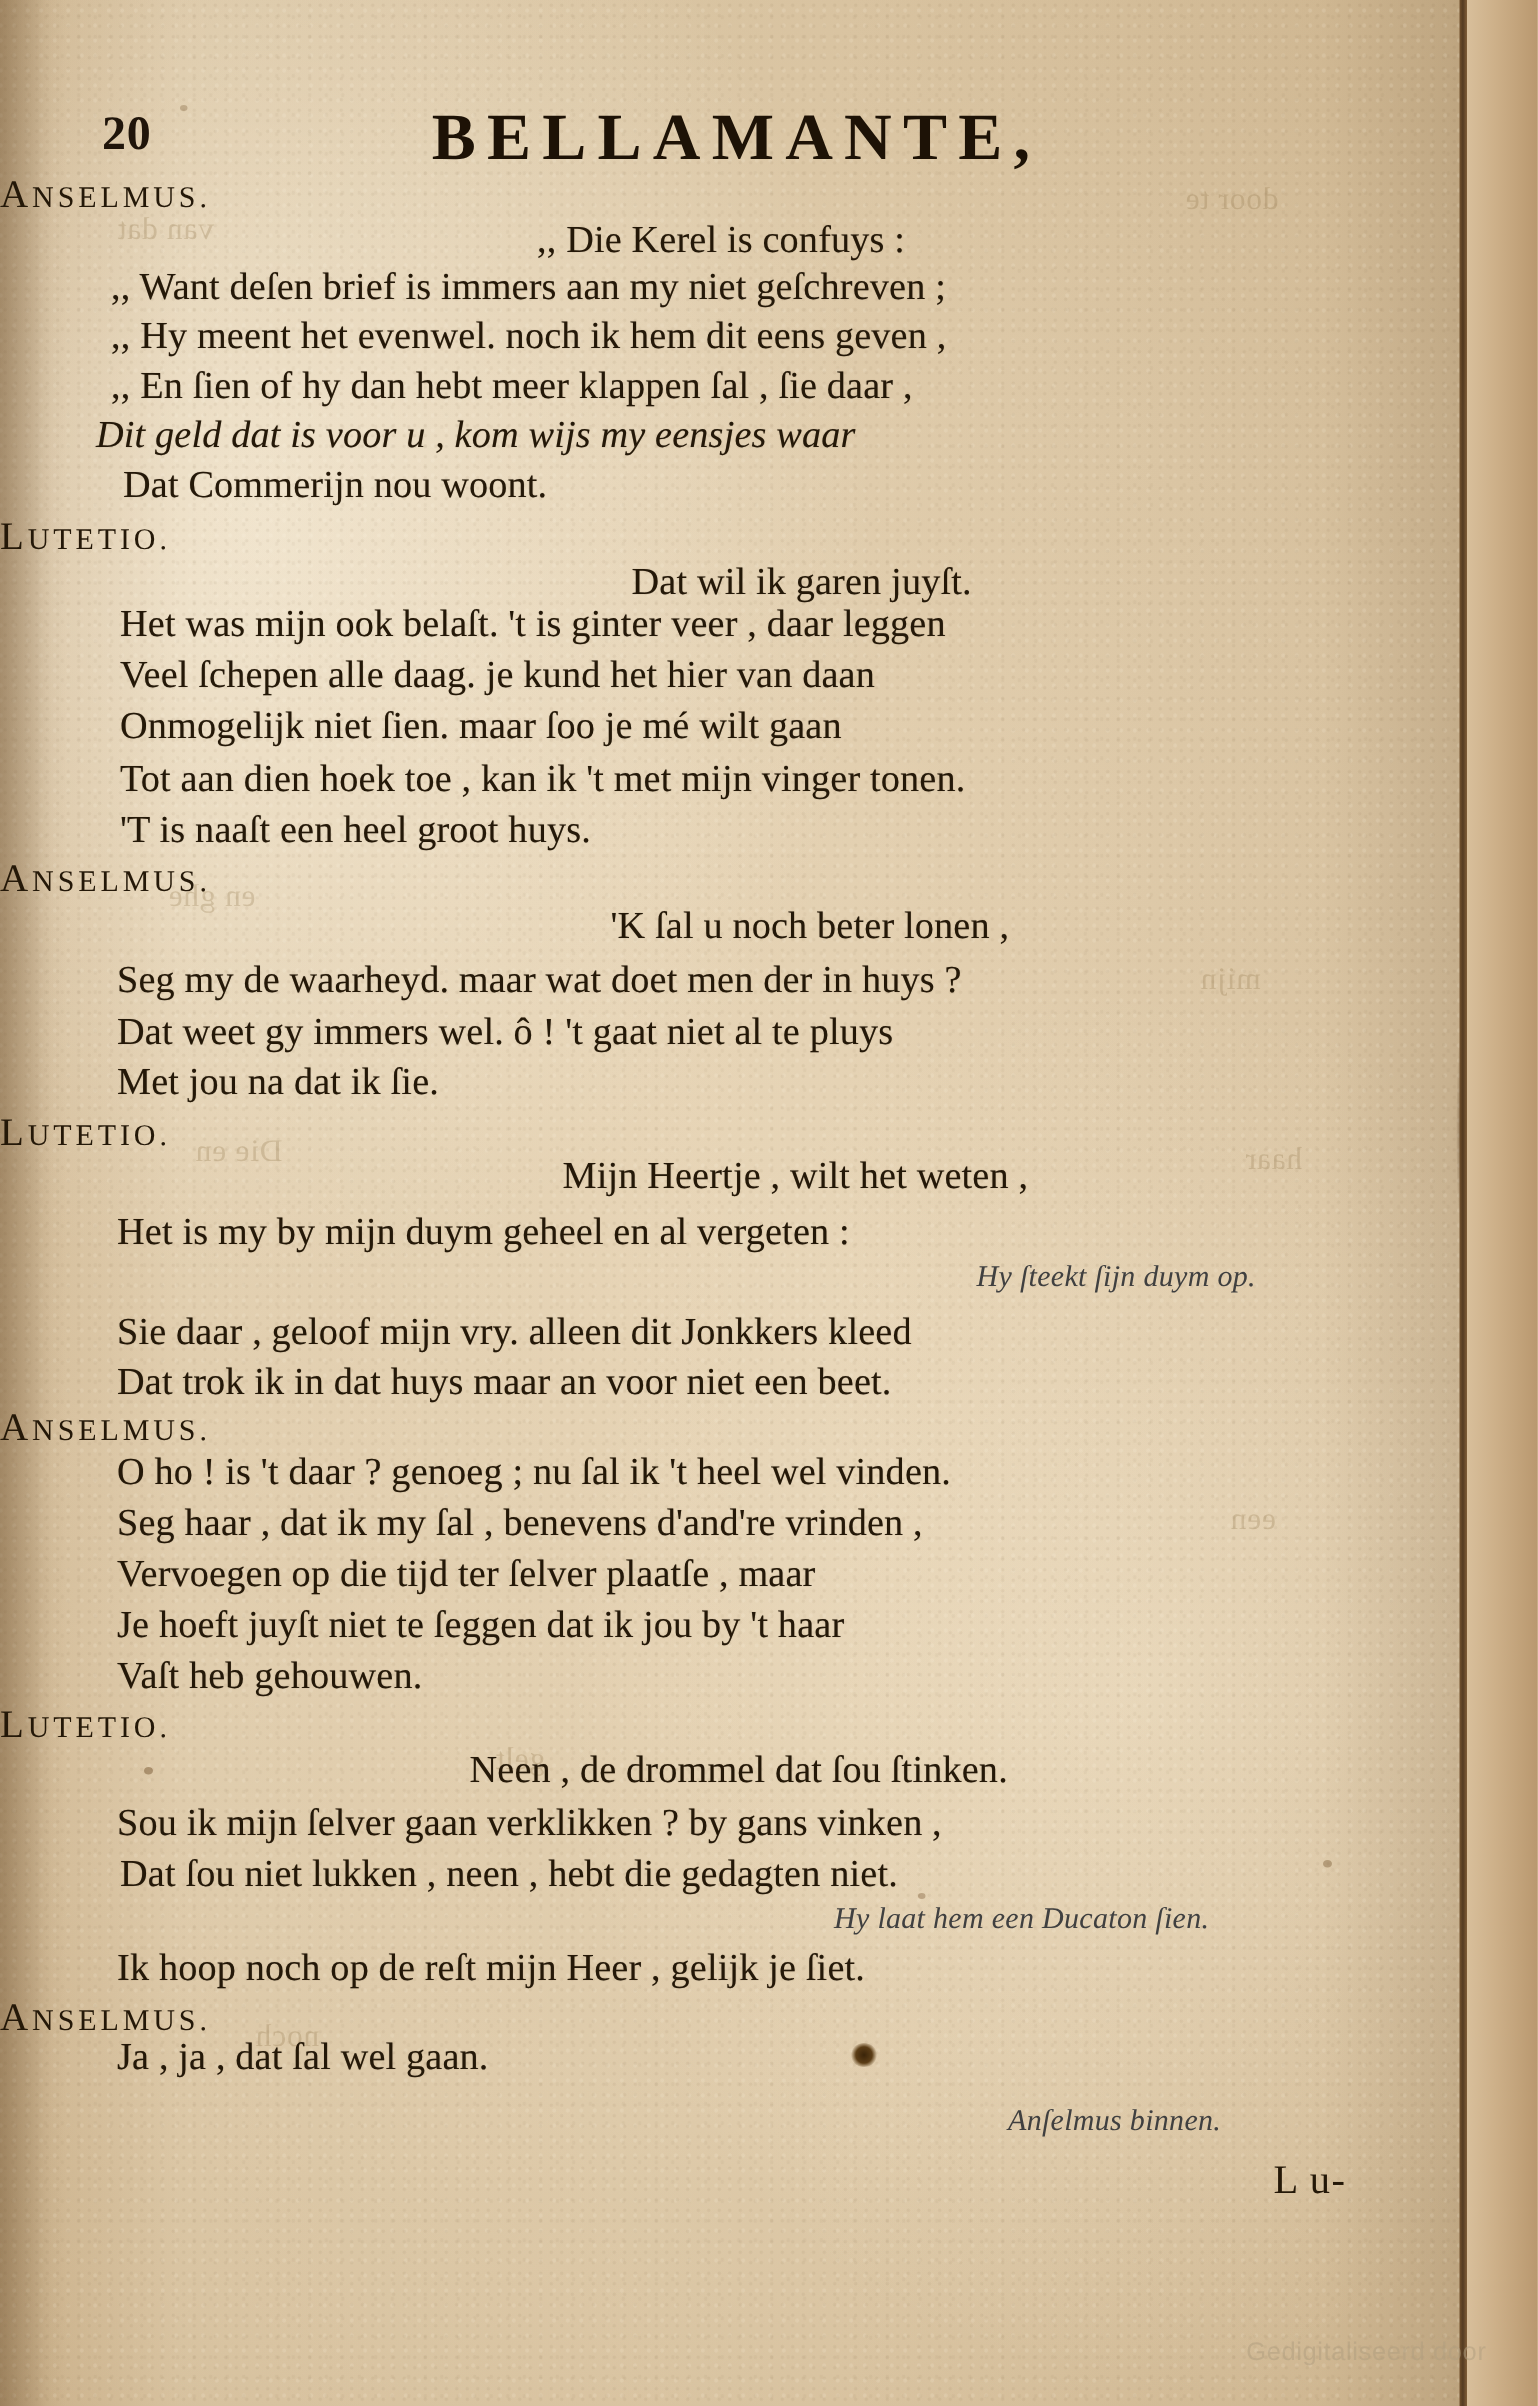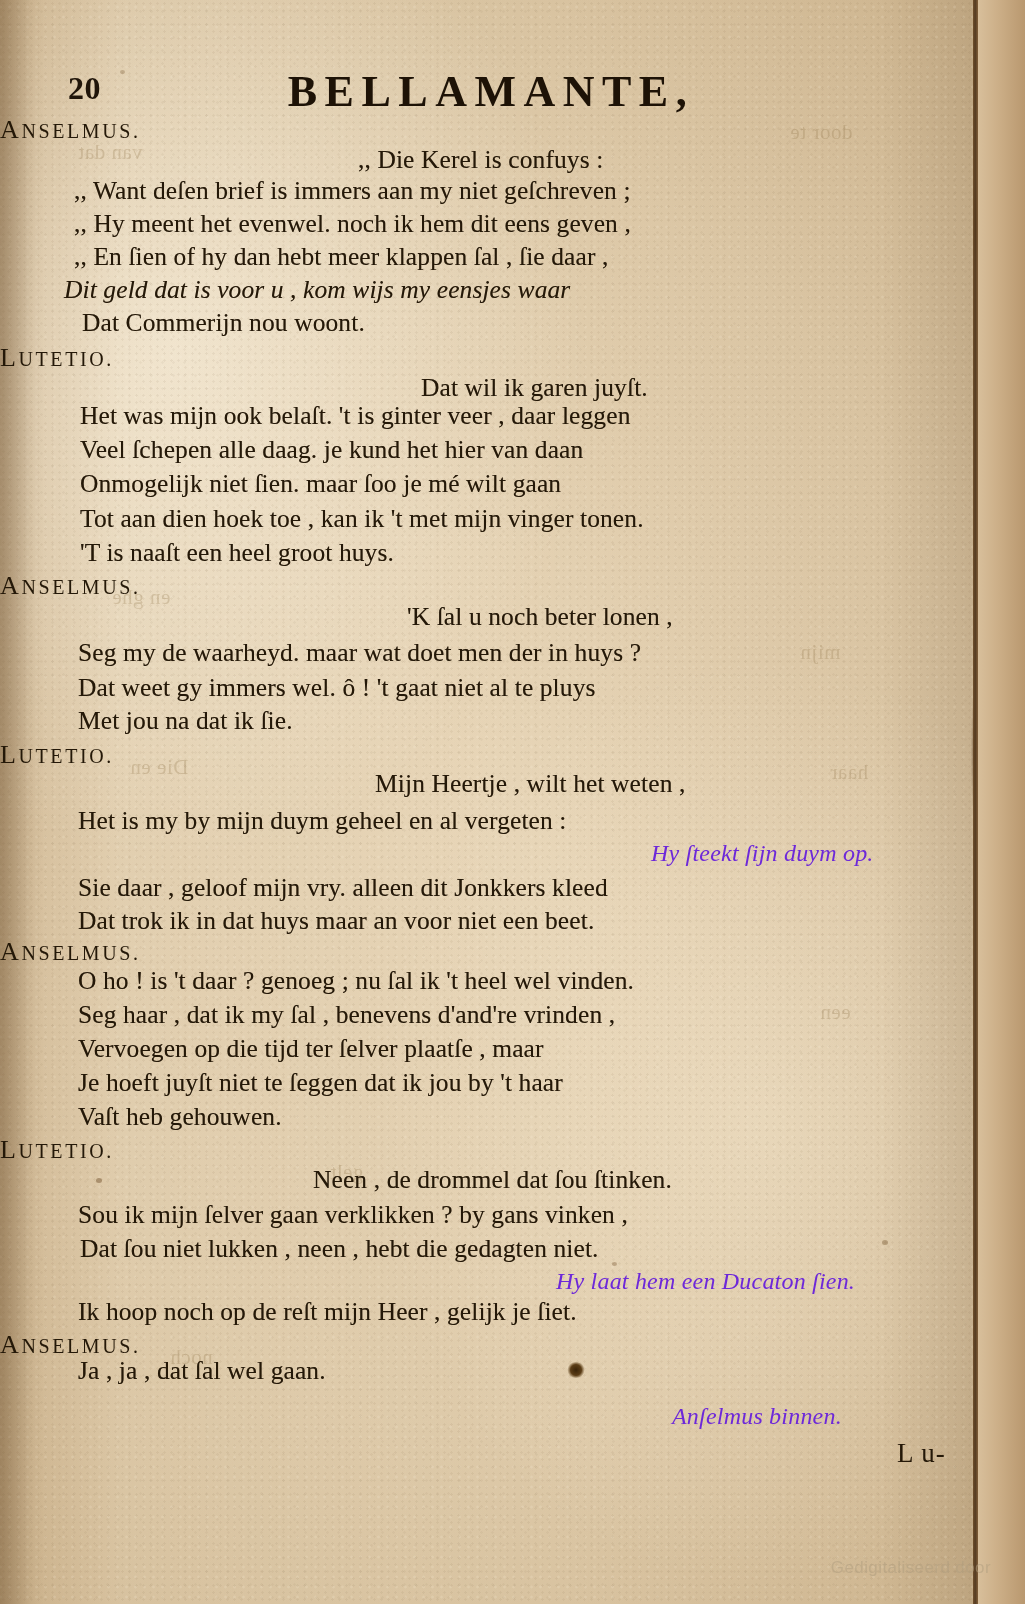--- a/index.html
+++ b/index.html
@@ -100,7 +100,7 @@
   .speaker .cap{font-size:26px;}
   .stage{
     position:absolute;white-space:nowrap;
-    font-style:italic;font-size:24px;color:#6d28d9;
+    font-style:italic;font-size:20px;color:#404040;
     letter-spacing:.2px;
   }
   .catch{

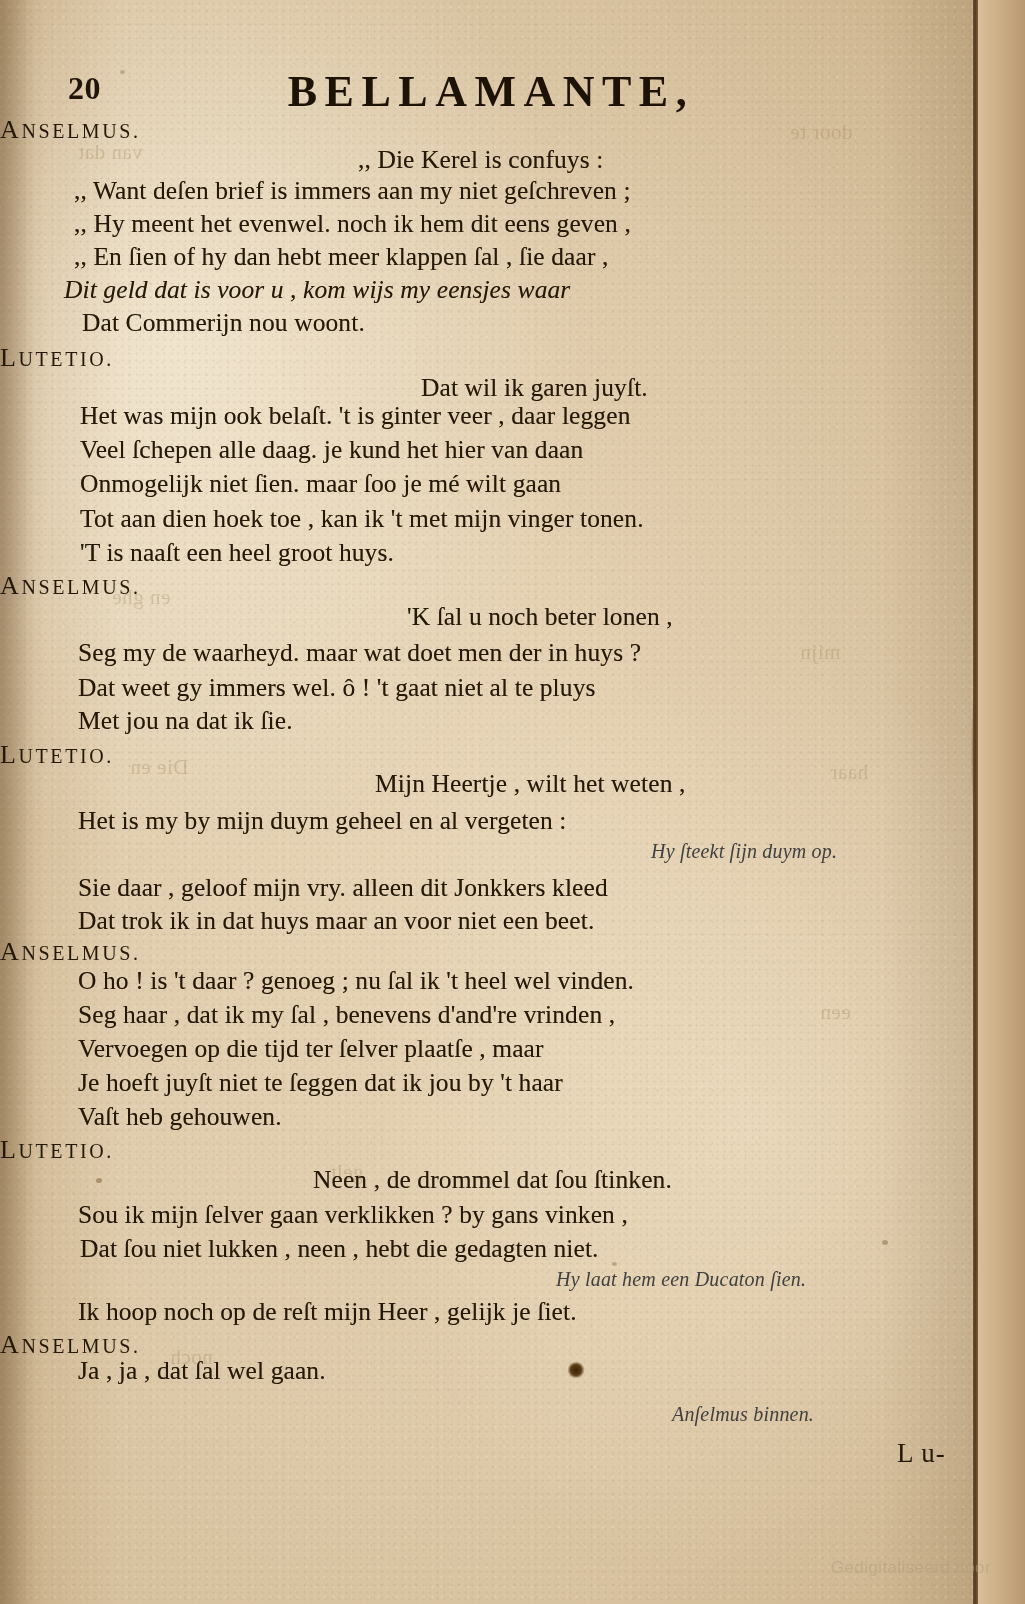--- a/index.html
+++ b/index.html
@@ -105,7 +105,7 @@
   }
   .catch{
     position:absolute;white-space:nowrap;
-    font-size:27px;color:#241808;letter-spacing:1px;margin-left:48px;
+    font-size:27px;color:#241808;letter-spacing:1px;
   }
 
   

